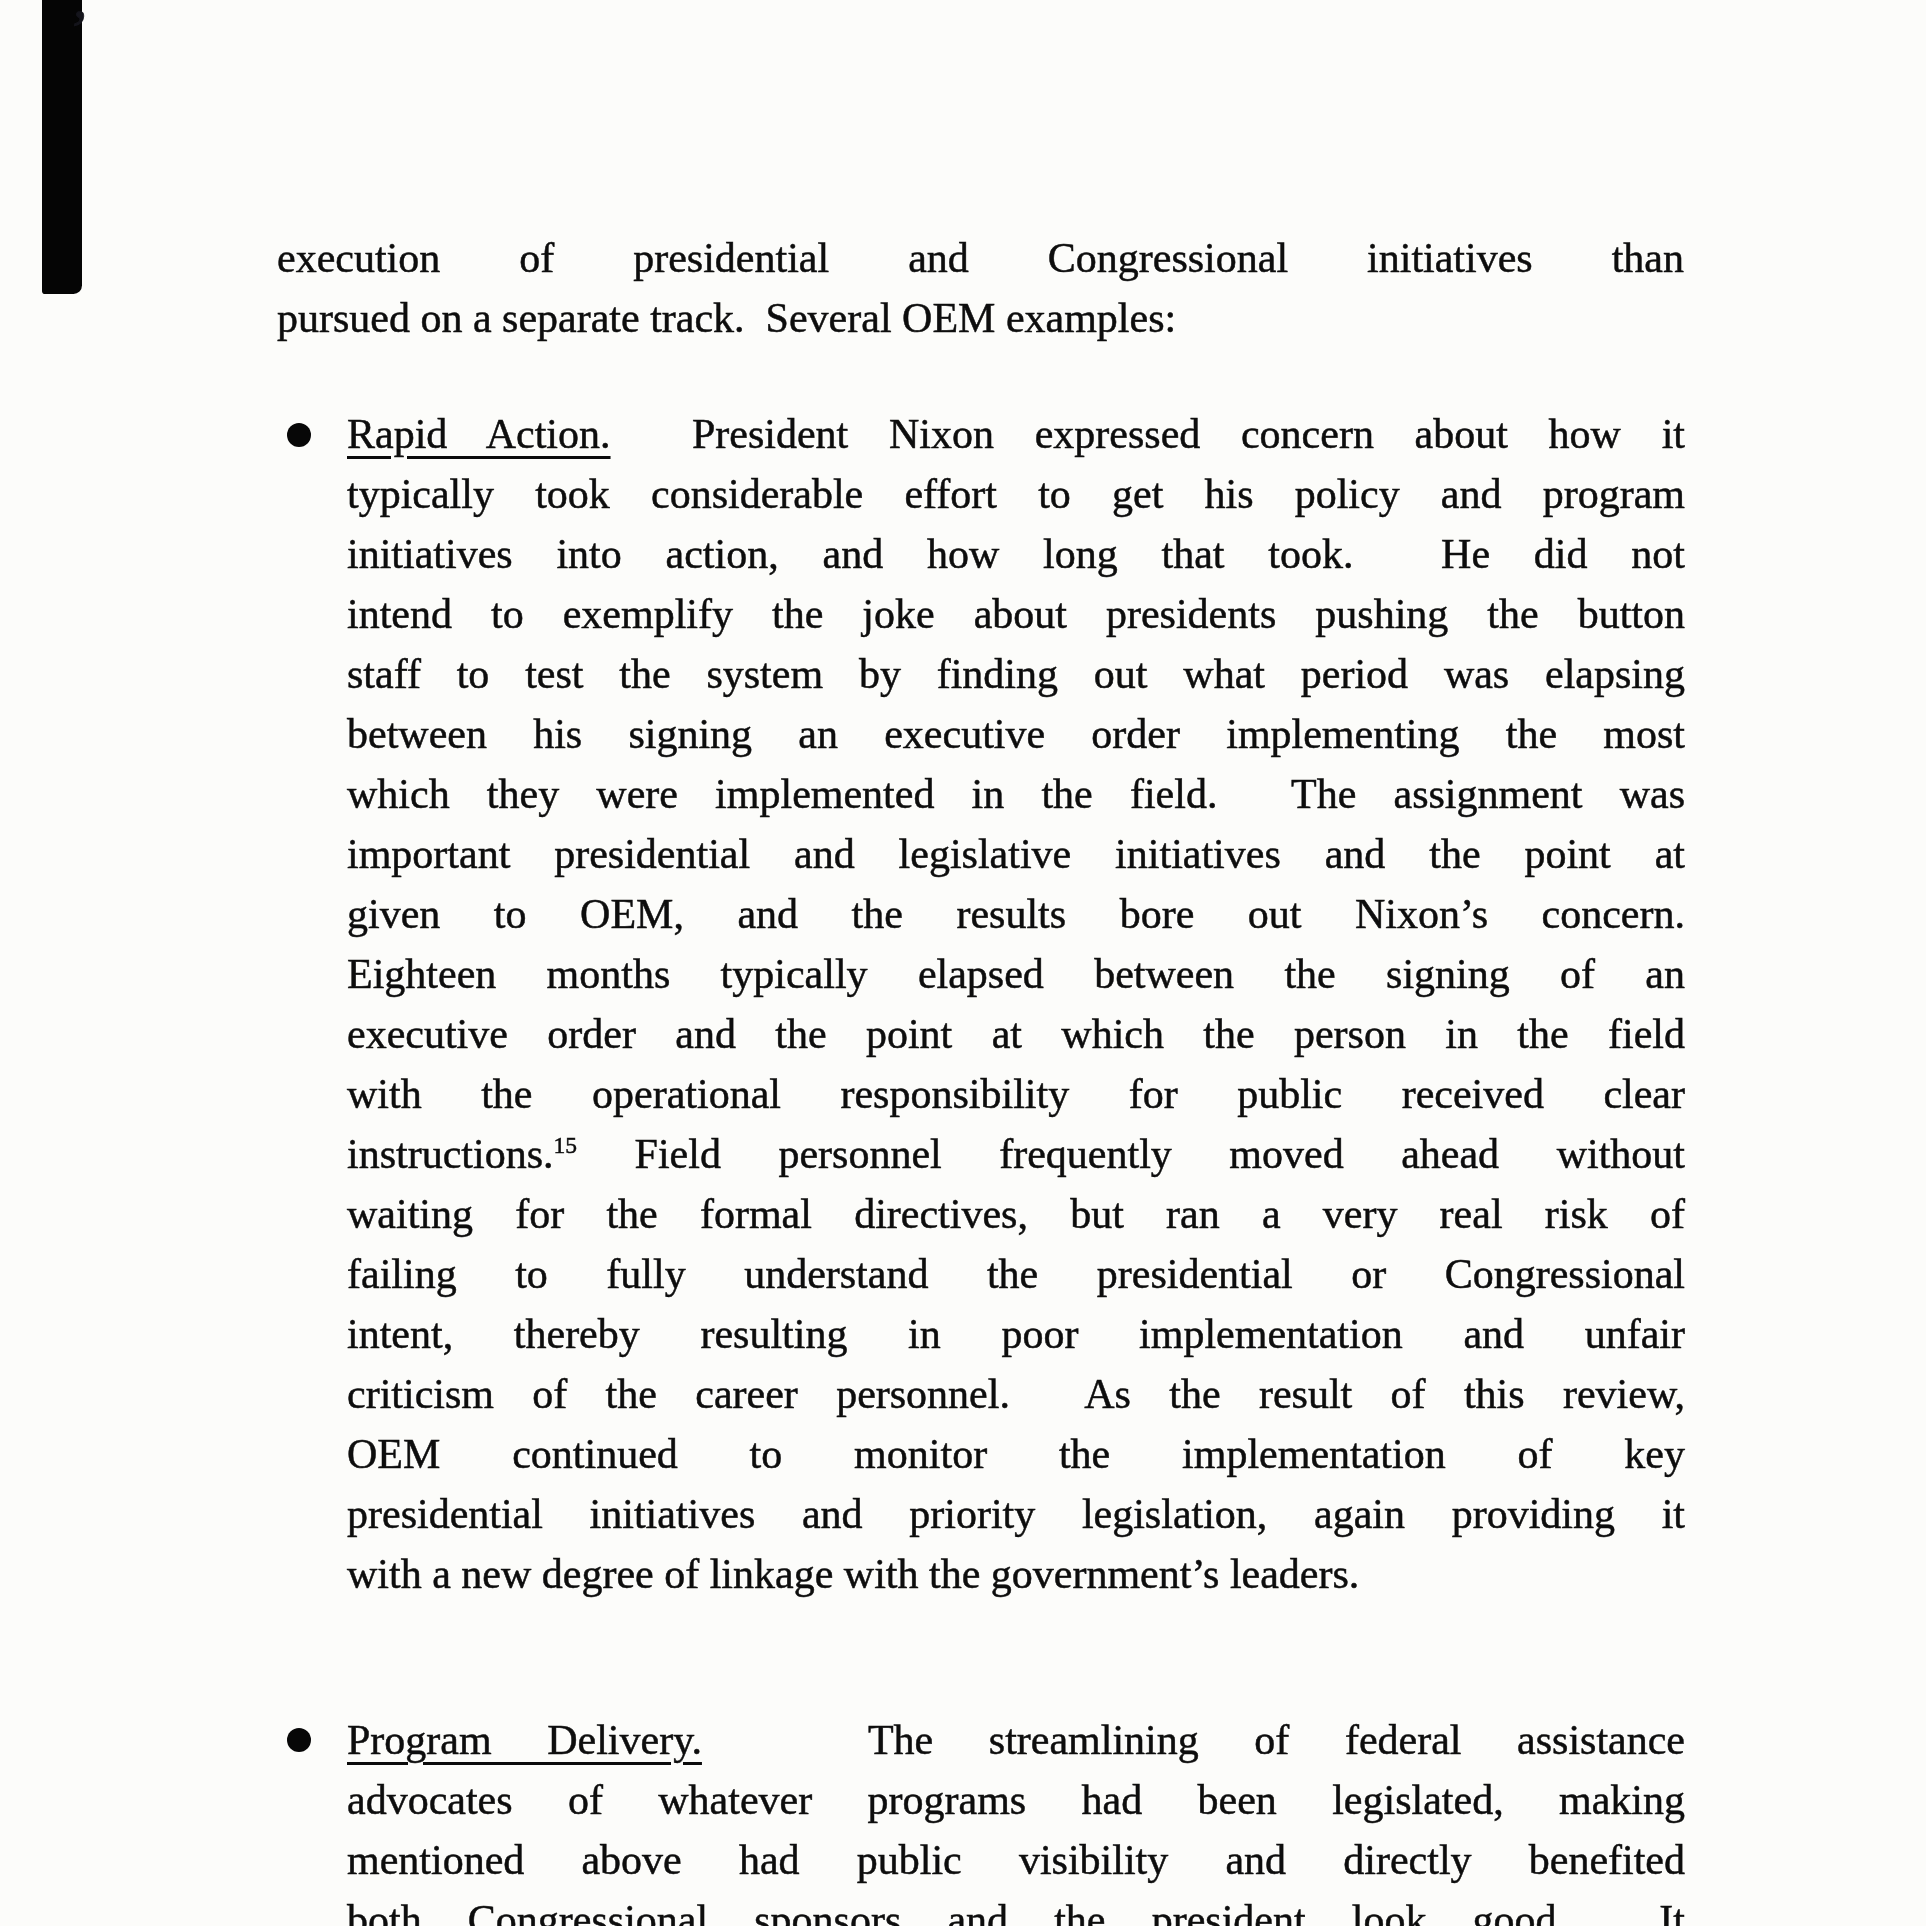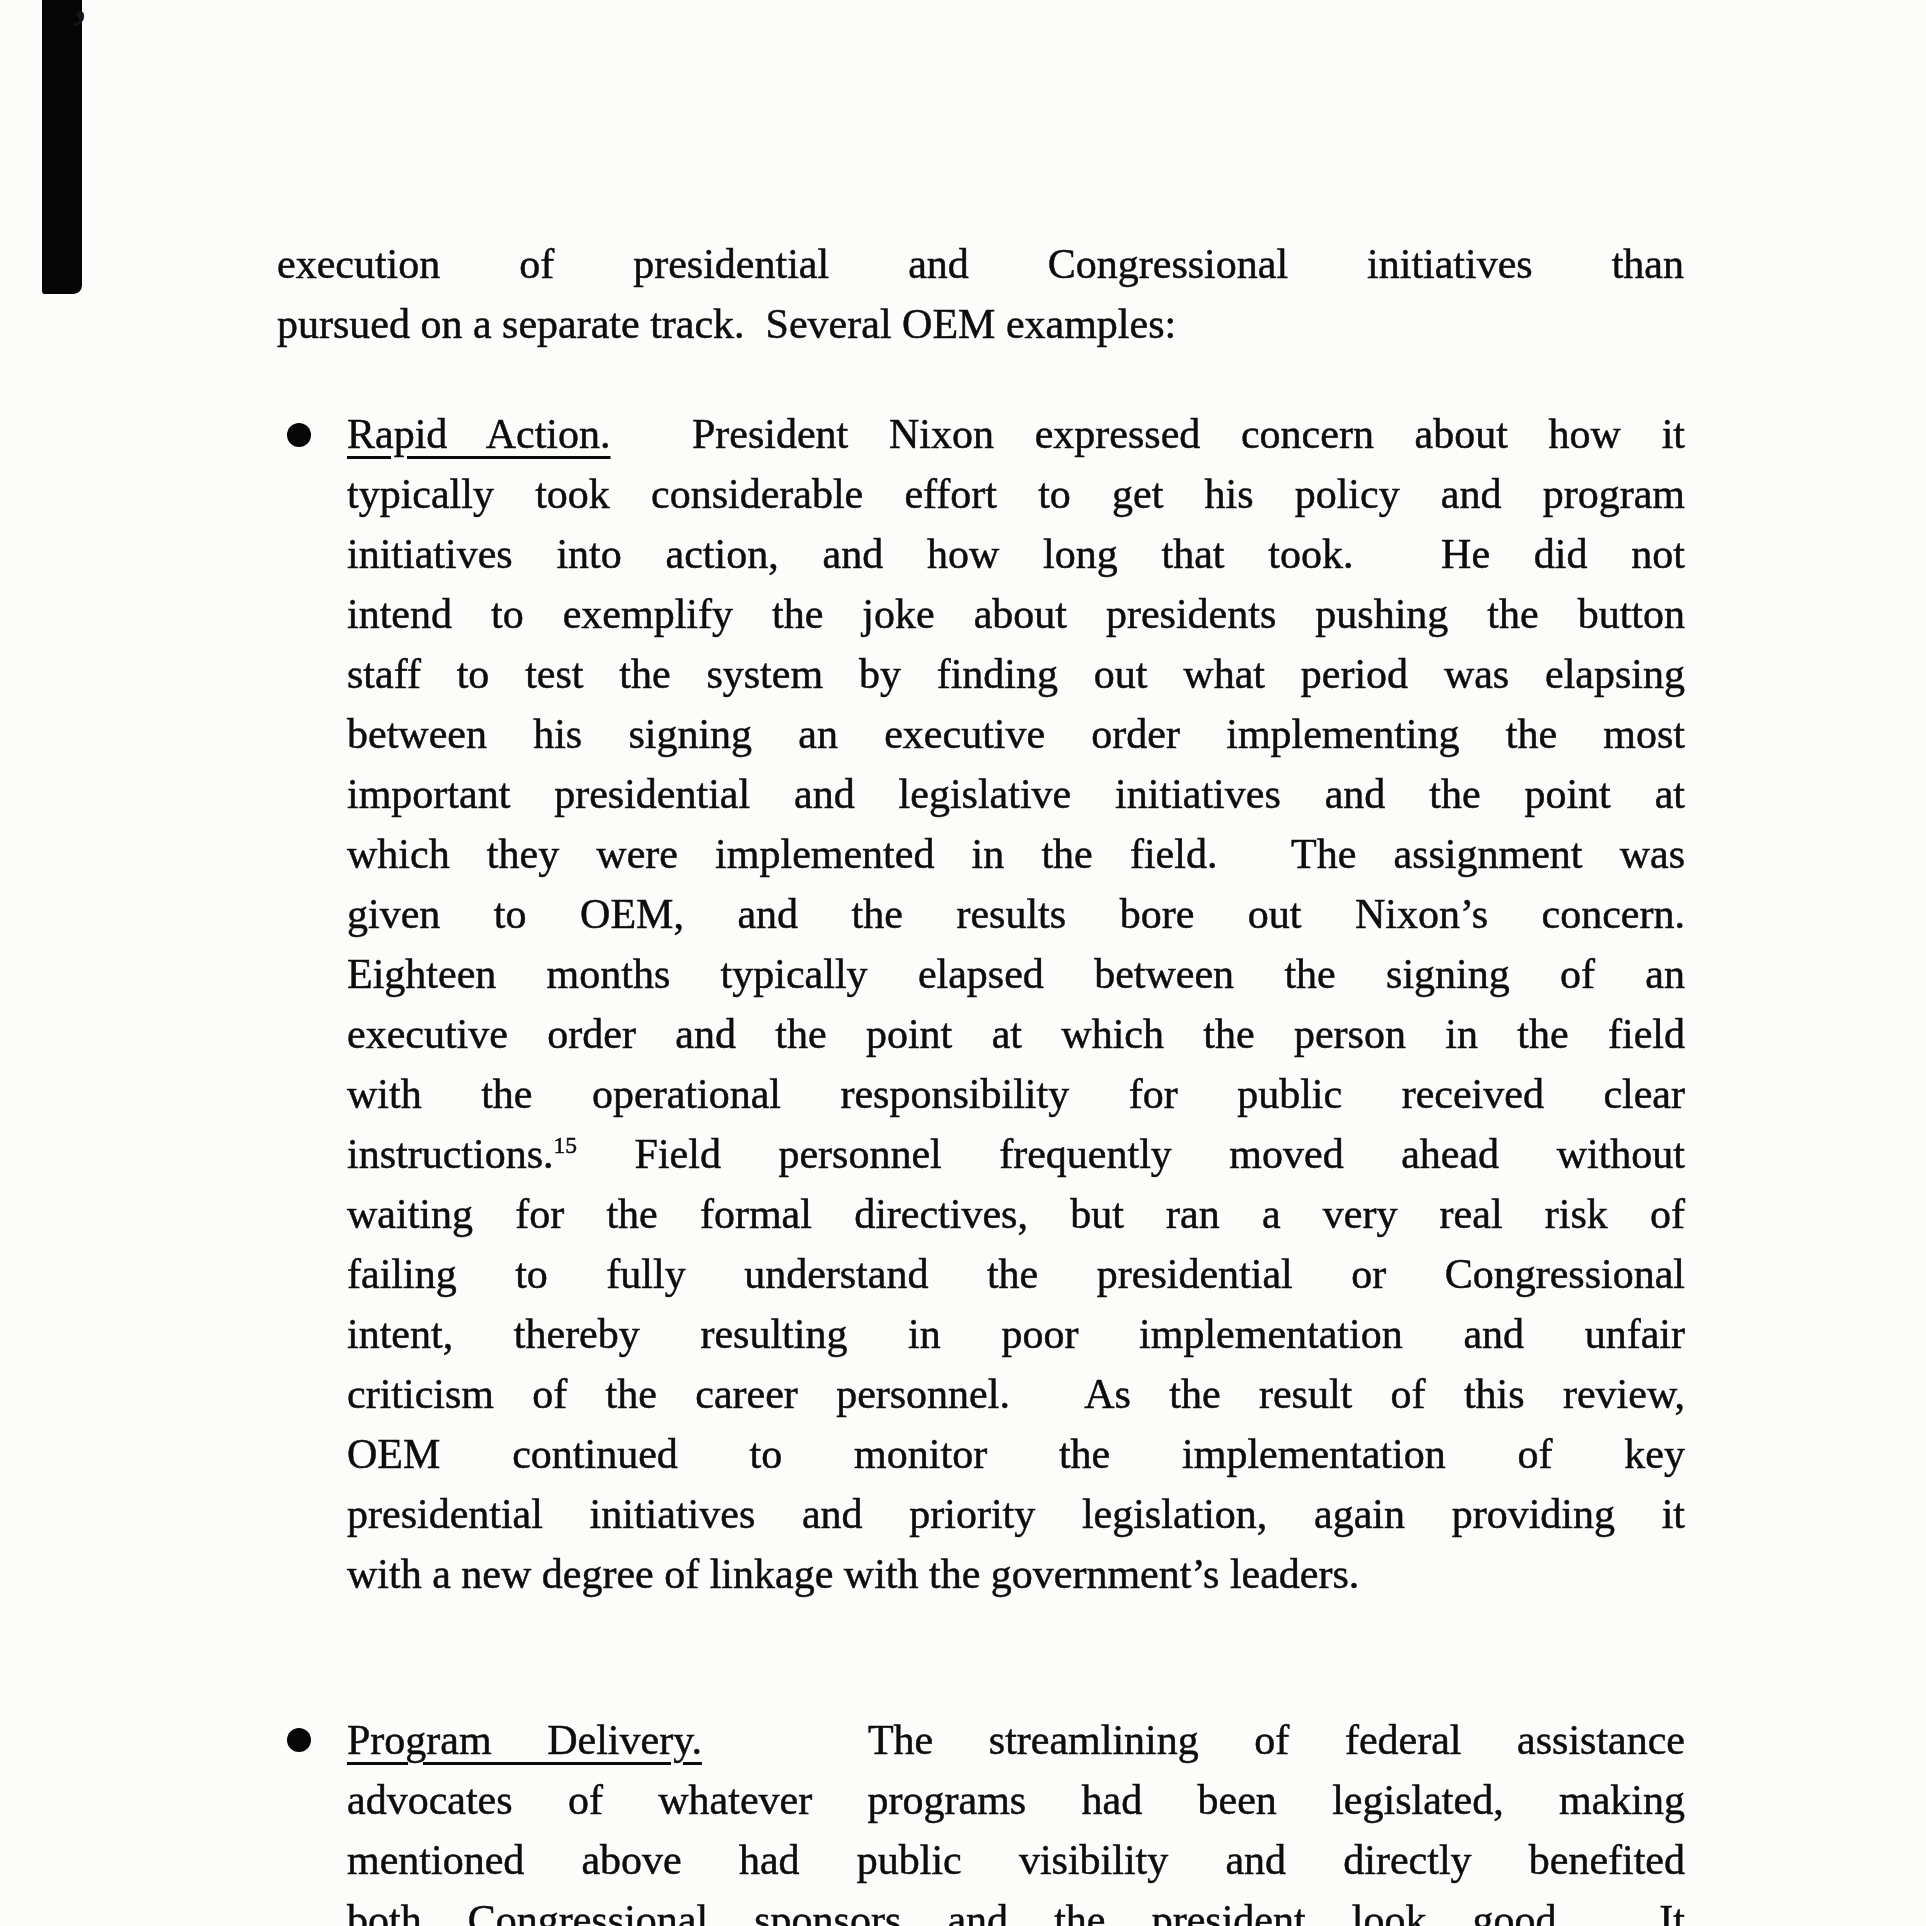--- a/index.html
+++ b/index.html
@@ -24,7 +24,7 @@
     -webkit-text-stroke:0.8px #15151c;
   }
   .block{position:absolute;font-size:42px;line-height:60px;}
-  .intro{left:277px;top:234px;width:1407px;}
+  .intro{left:277px;top:228px;width:1407px;}
   .bullet-body{position:absolute;left:347px;width:1338px;font-size:42px;line-height:60px;}
   #bullet-0{top:404px;}
   #bullet-1{top:1710px;}

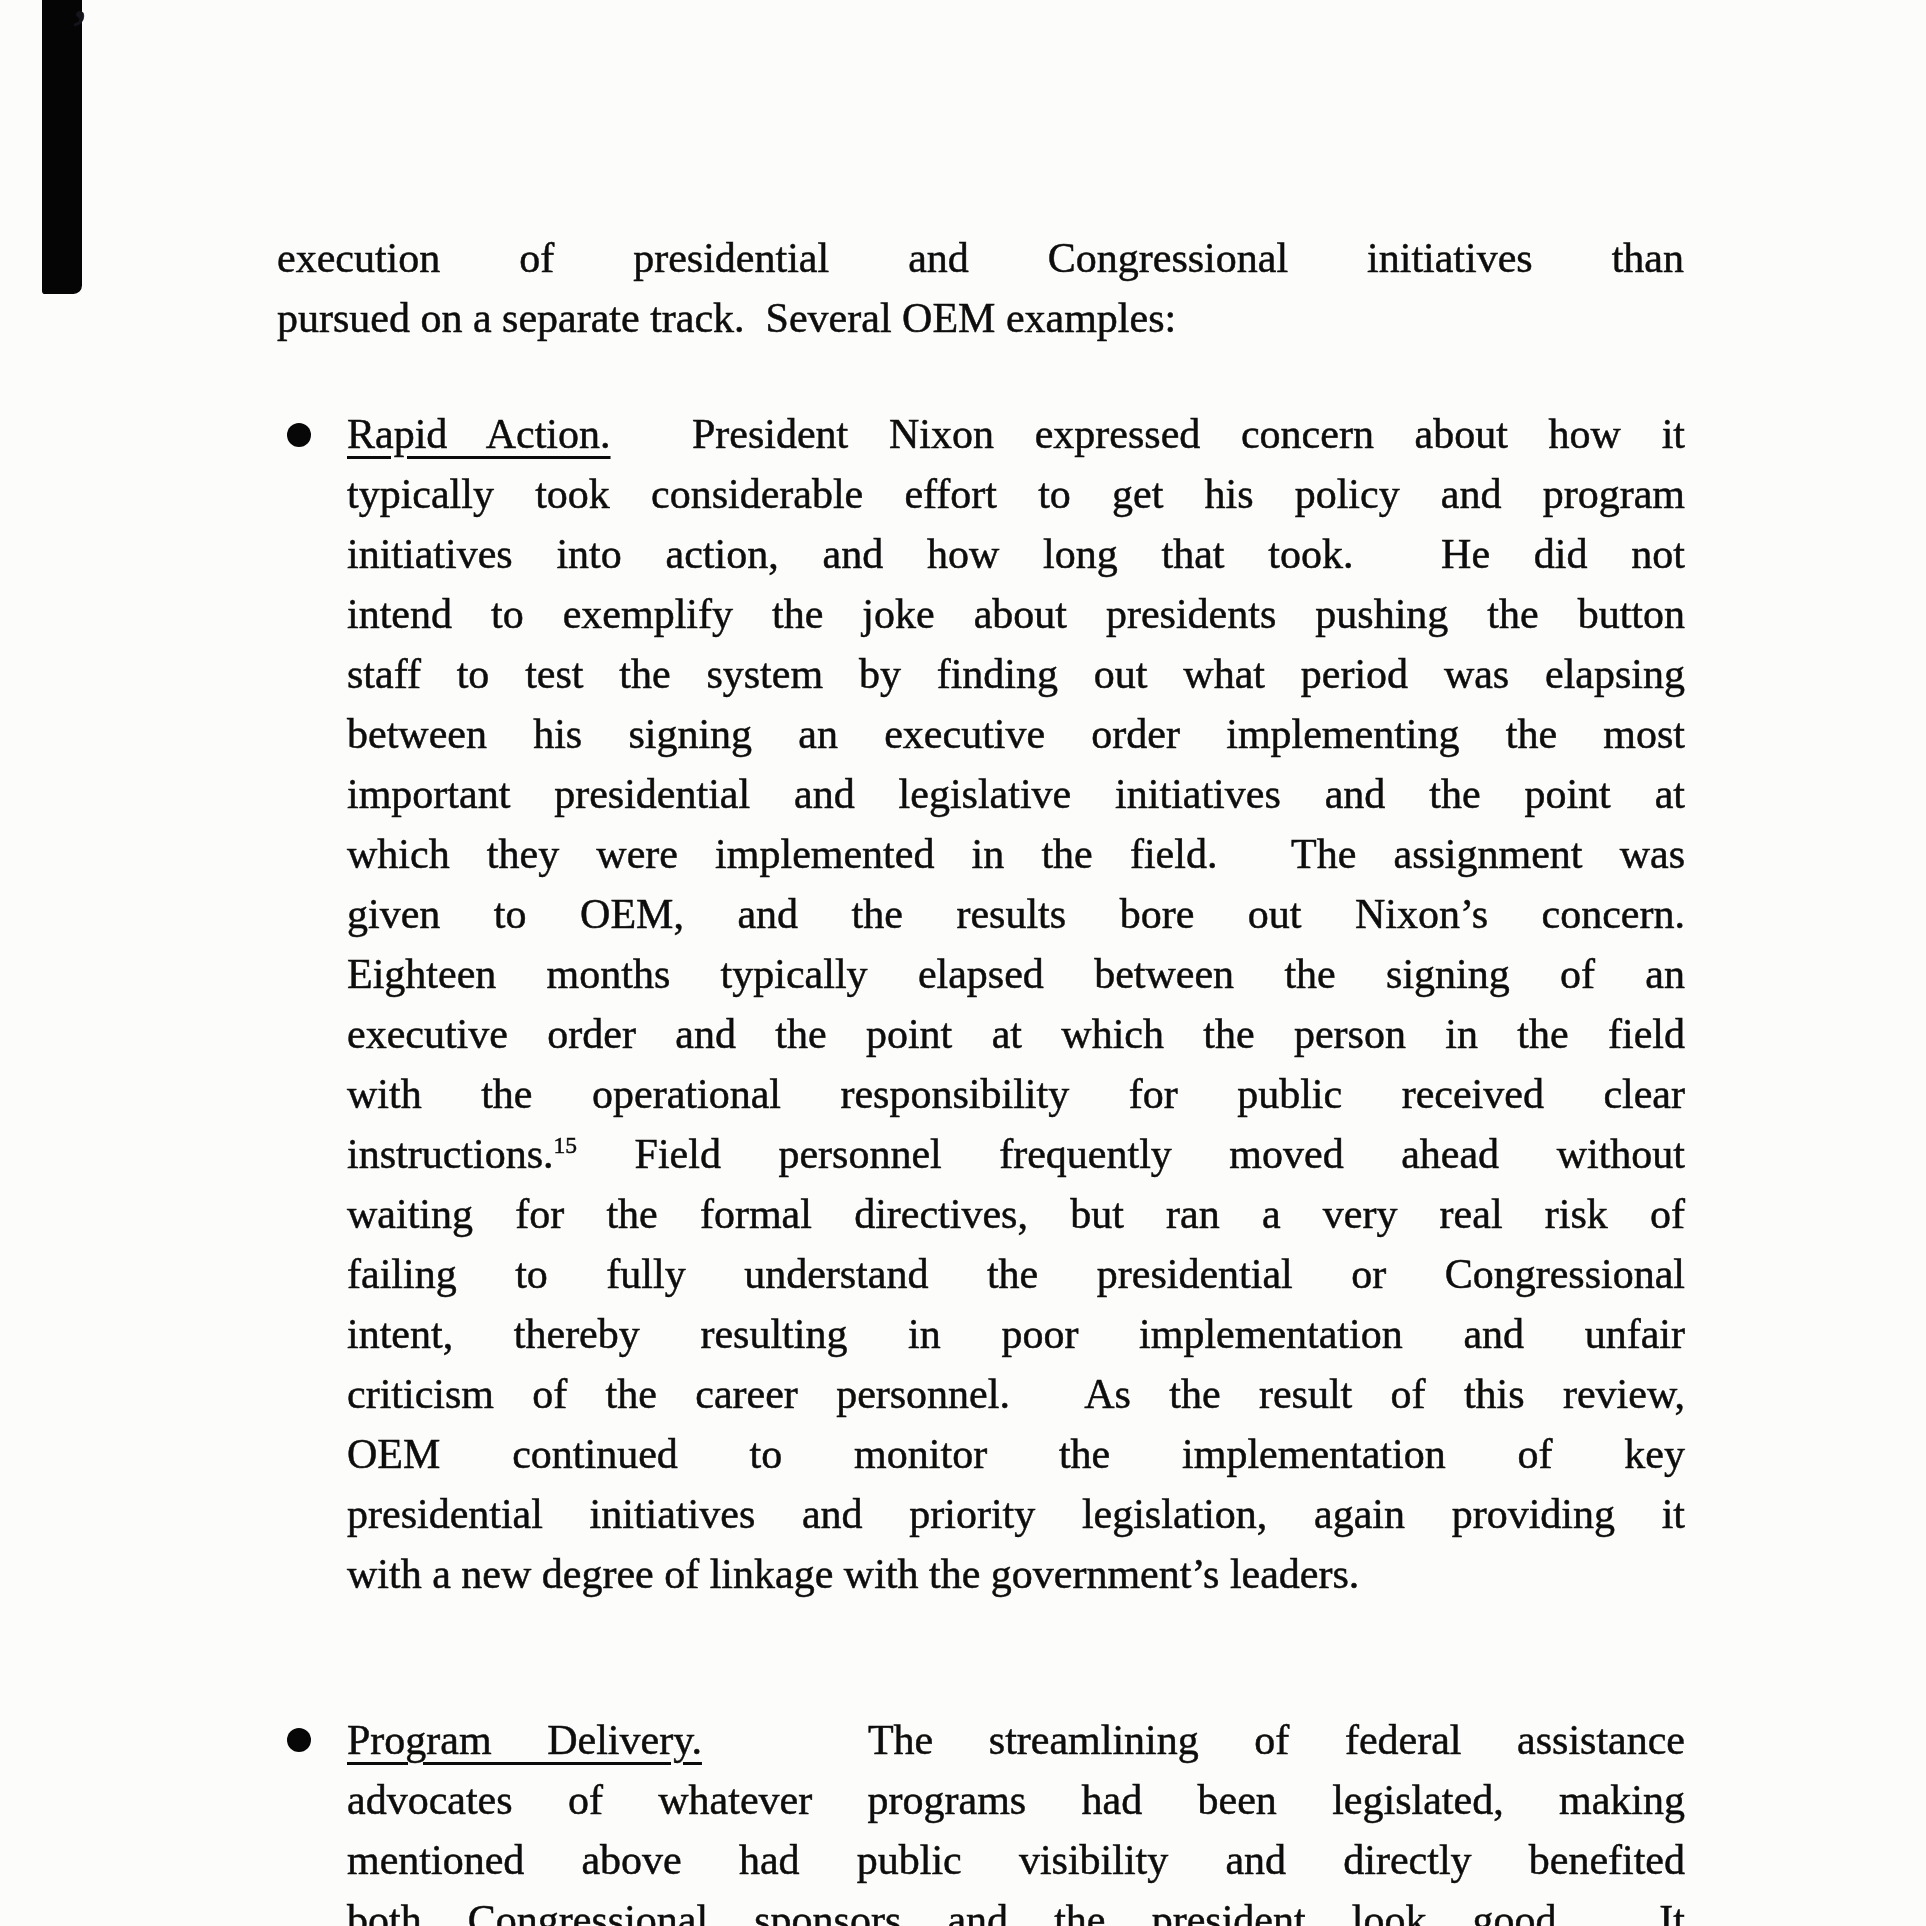--- a/index.html
+++ b/index.html
@@ -69,8 +69,8 @@
         <div class="ln">intend to exemplify the joke about presidents pushing the button</div>
         <div class="ln">staff to test the system by finding out what period was elapsing</div>
         <div class="ln">between his signing an executive order implementing the most</div>
+        <div class="ln">which they were implemented in the field.&nbsp; The assignment was</div>
         <div class="ln">important presidential and legislative initiatives and the point at</div>
-        <div class="ln">which they were implemented in the field.&nbsp; The assignment was</div>
         <div class="ln">given to OEM, and the results bore out Nixon’s concern.</div>
         <div class="ln">Eighteen months typically elapsed between the signing of an</div>
         <div class="ln">executive order and the point at which the person in the field</div>

